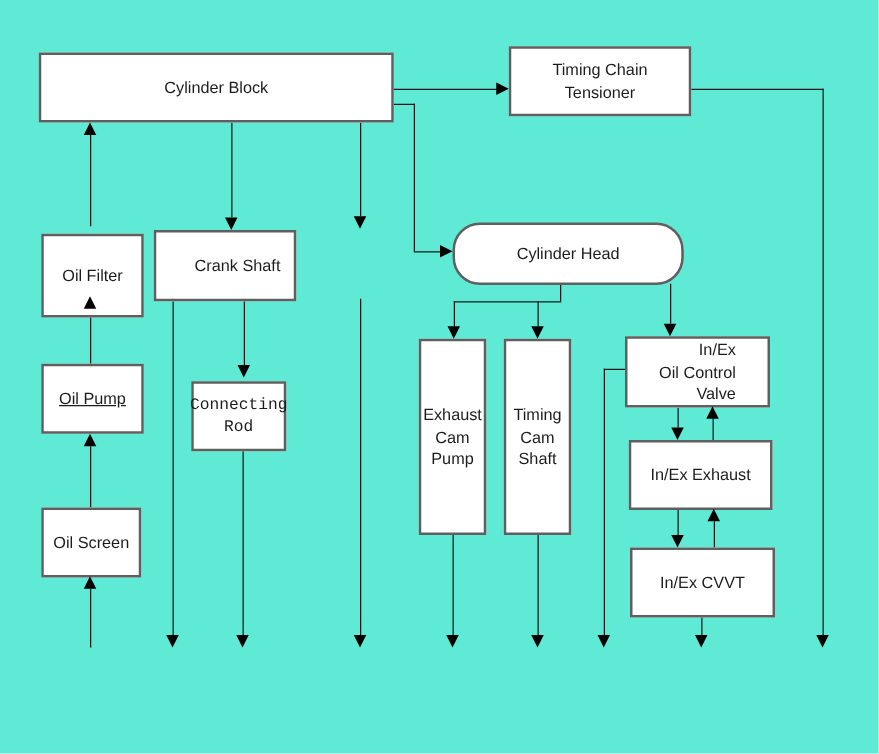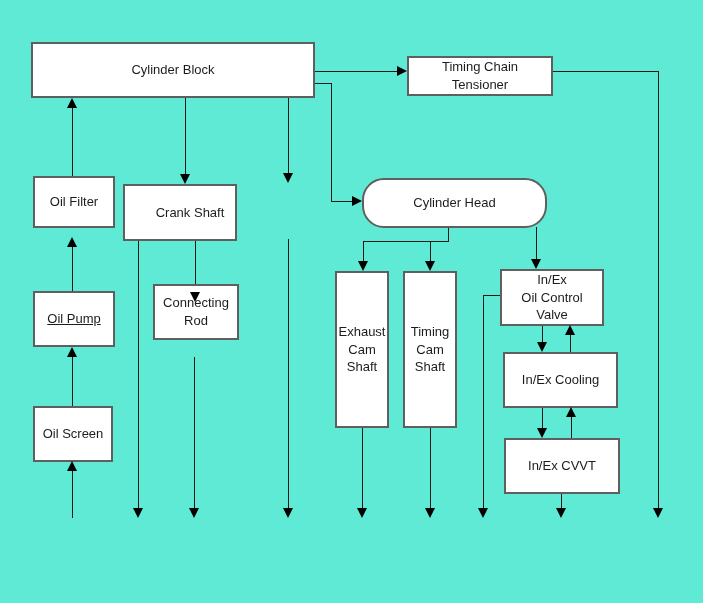--- a/index.html
+++ b/index.html
@@ -114,7 +114,7 @@
 
   <div class="node" style="left:31px; top:42px; width:284px; height:56px;">Cylinder Block</div>
 
-  <div class="node" style="left:407px; top:56px; width:146px; height:40px;">Timing Chain
+  <div class="node" style="left:407px; top:37px; width:146px; height:56px;">Timing Chain
 Tensioner</div>
 
   <div class="node" style="left:33px; top:176px; width:82px; height:52px;">Oil Filter</div>

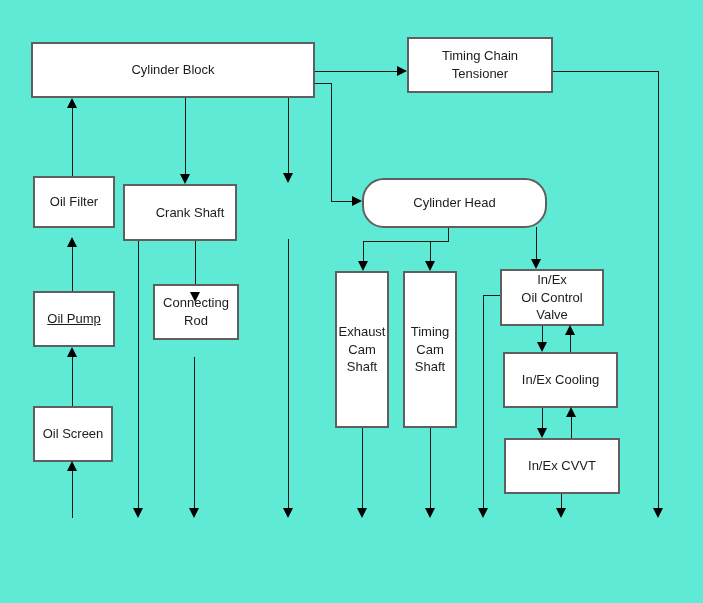--- a/index.html
+++ b/index.html
@@ -117,7 +117,7 @@
   <div class="node" style="left:407px; top:37px; width:146px; height:56px;">Timing Chain
 Tensioner</div>
 
-  <div class="node" style="left:33px; top:176px; width:82px; height:52px;">Oil Filter</div>
+  <div class="node" style="left:33px; top:187px; width:82px; height:67px;">Oil Filter</div>
 
   <div class="node" style="left:123px; top:184px; width:114px; height:57px;padding-left:20px;">Crank Shaft</div>
 

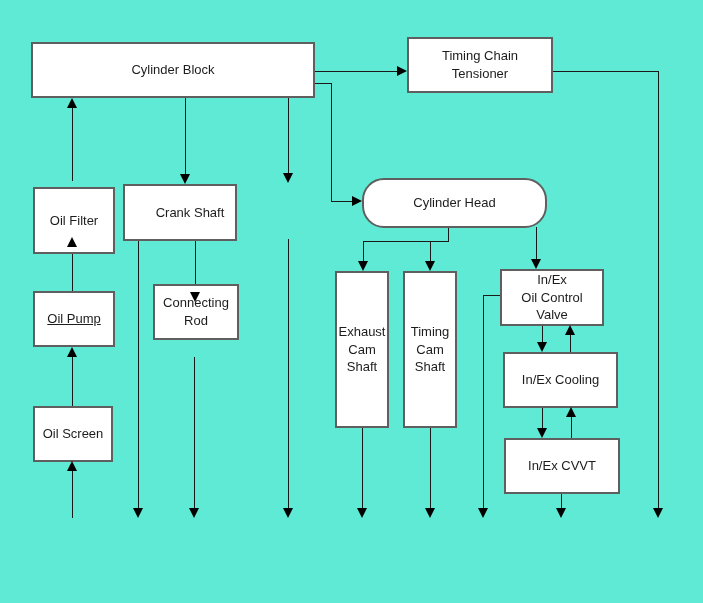--- a/index.html
+++ b/index.html
@@ -137,7 +137,7 @@
 Cam
 Shaft</div>
 
-  <div class="node" style="left:500px; top:269px; width:104px; height:57px;">In/Ex
+  <div class="node" style="left:500px; top:269px; width:116px; height:57px;text-align:right;">In/Ex
 Oil Control
 Valve</div>
 

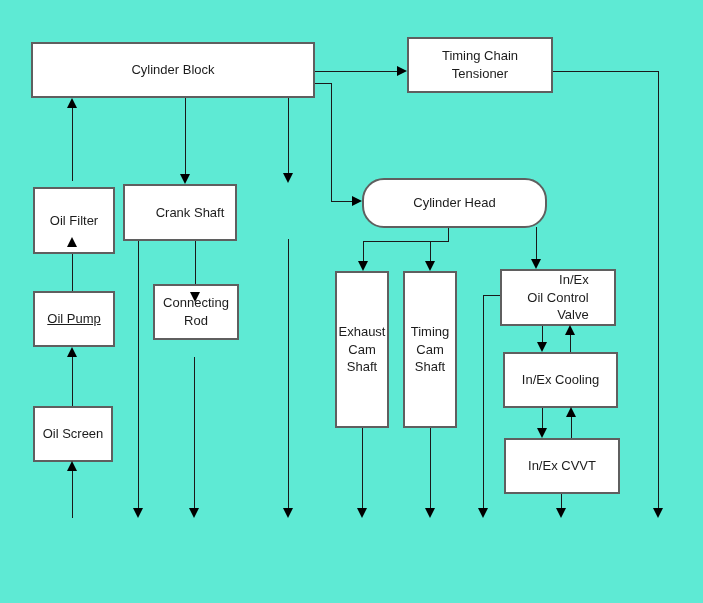--- a/index.html
+++ b/index.html
@@ -126,7 +126,7 @@
 
   <div class="node" style="left:33px; top:291px; width:82px; height:56px;text-decoration:underline;">Oil Pump</div>
 
-  <div class="node" style="left:153px; top:284px; width:86px; height:56px;">Connecting
+  <div class="node" style="left:153px; top:305px; width:76px; height:56px;font-family:Liberation Mono, monospace;">Connecting
 Rod</div>
 
   <div class="node" style="left:335px; top:271px; width:54px; height:157px;">Exhaust

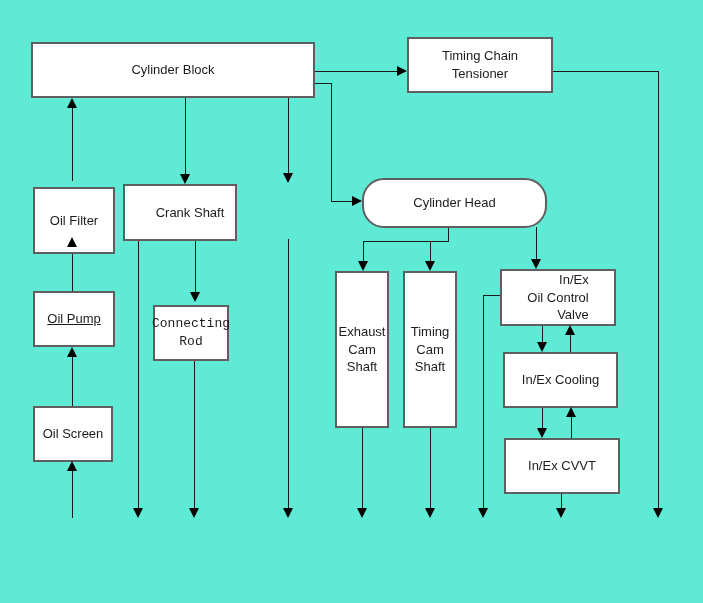--- a/index.html
+++ b/index.html
@@ -131,7 +131,7 @@
 
   <div class="node" style="left:335px; top:271px; width:54px; height:157px;">Exhaust
 Cam
-Shaft</div>
+Pump</div>
 
   <div class="node" style="left:403px; top:271px; width:54px; height:157px;">Timing
 Cam

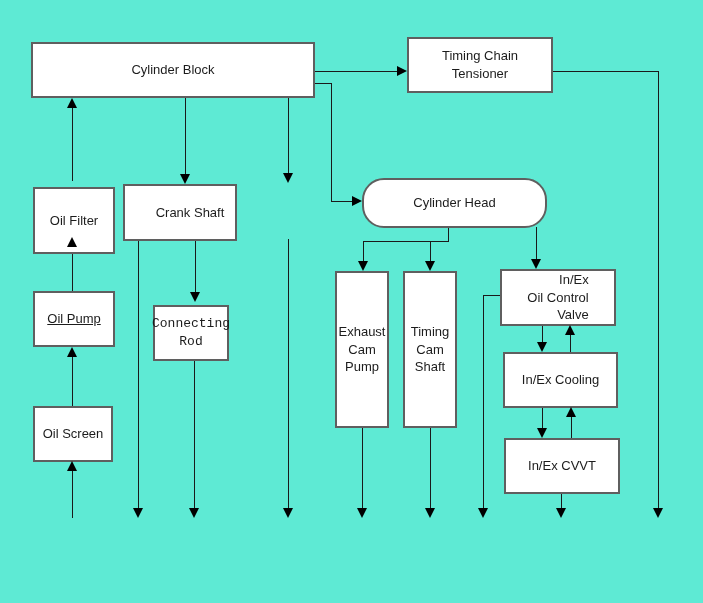--- a/index.html
+++ b/index.html
@@ -141,7 +141,7 @@
 Oil Control
 Valve</div>
 
-  <div class="node" style="left:503px; top:352px; width:115px; height:56px;">In/Ex Cooling</div>
+  <div class="node" style="left:503px; top:352px; width:115px; height:56px;">In/Ex Exhaust</div>
 
   <div class="node" style="left:33px; top:406px; width:80px; height:56px;">Oil Screen</div>
 

